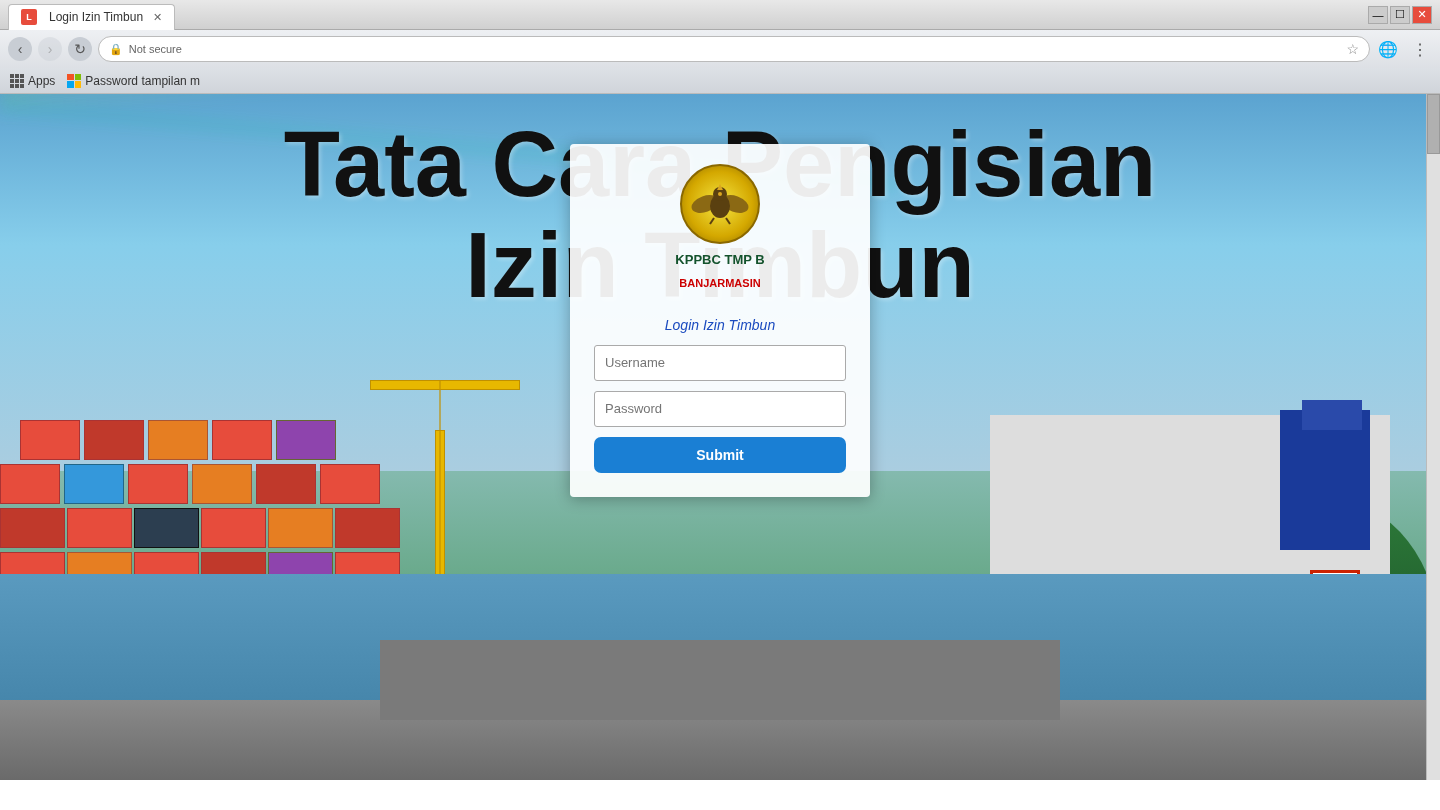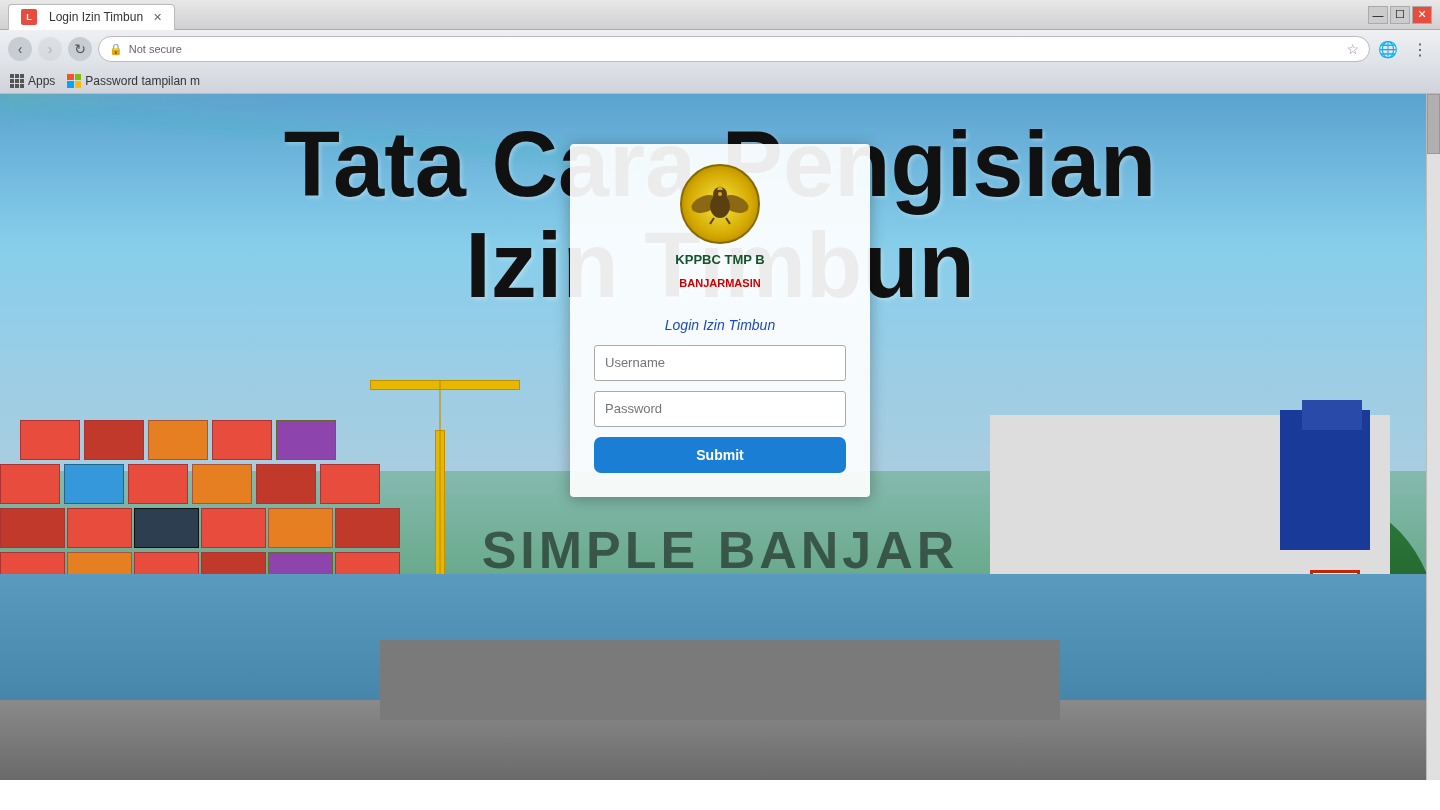--- a/index.html
+++ b/index.html
@@ -500,7 +500,6 @@
     </div>
   </div>
 
-  <div class="watermark">SIMPLE BANJAR</div>
 
   <div class="login-card">
     

